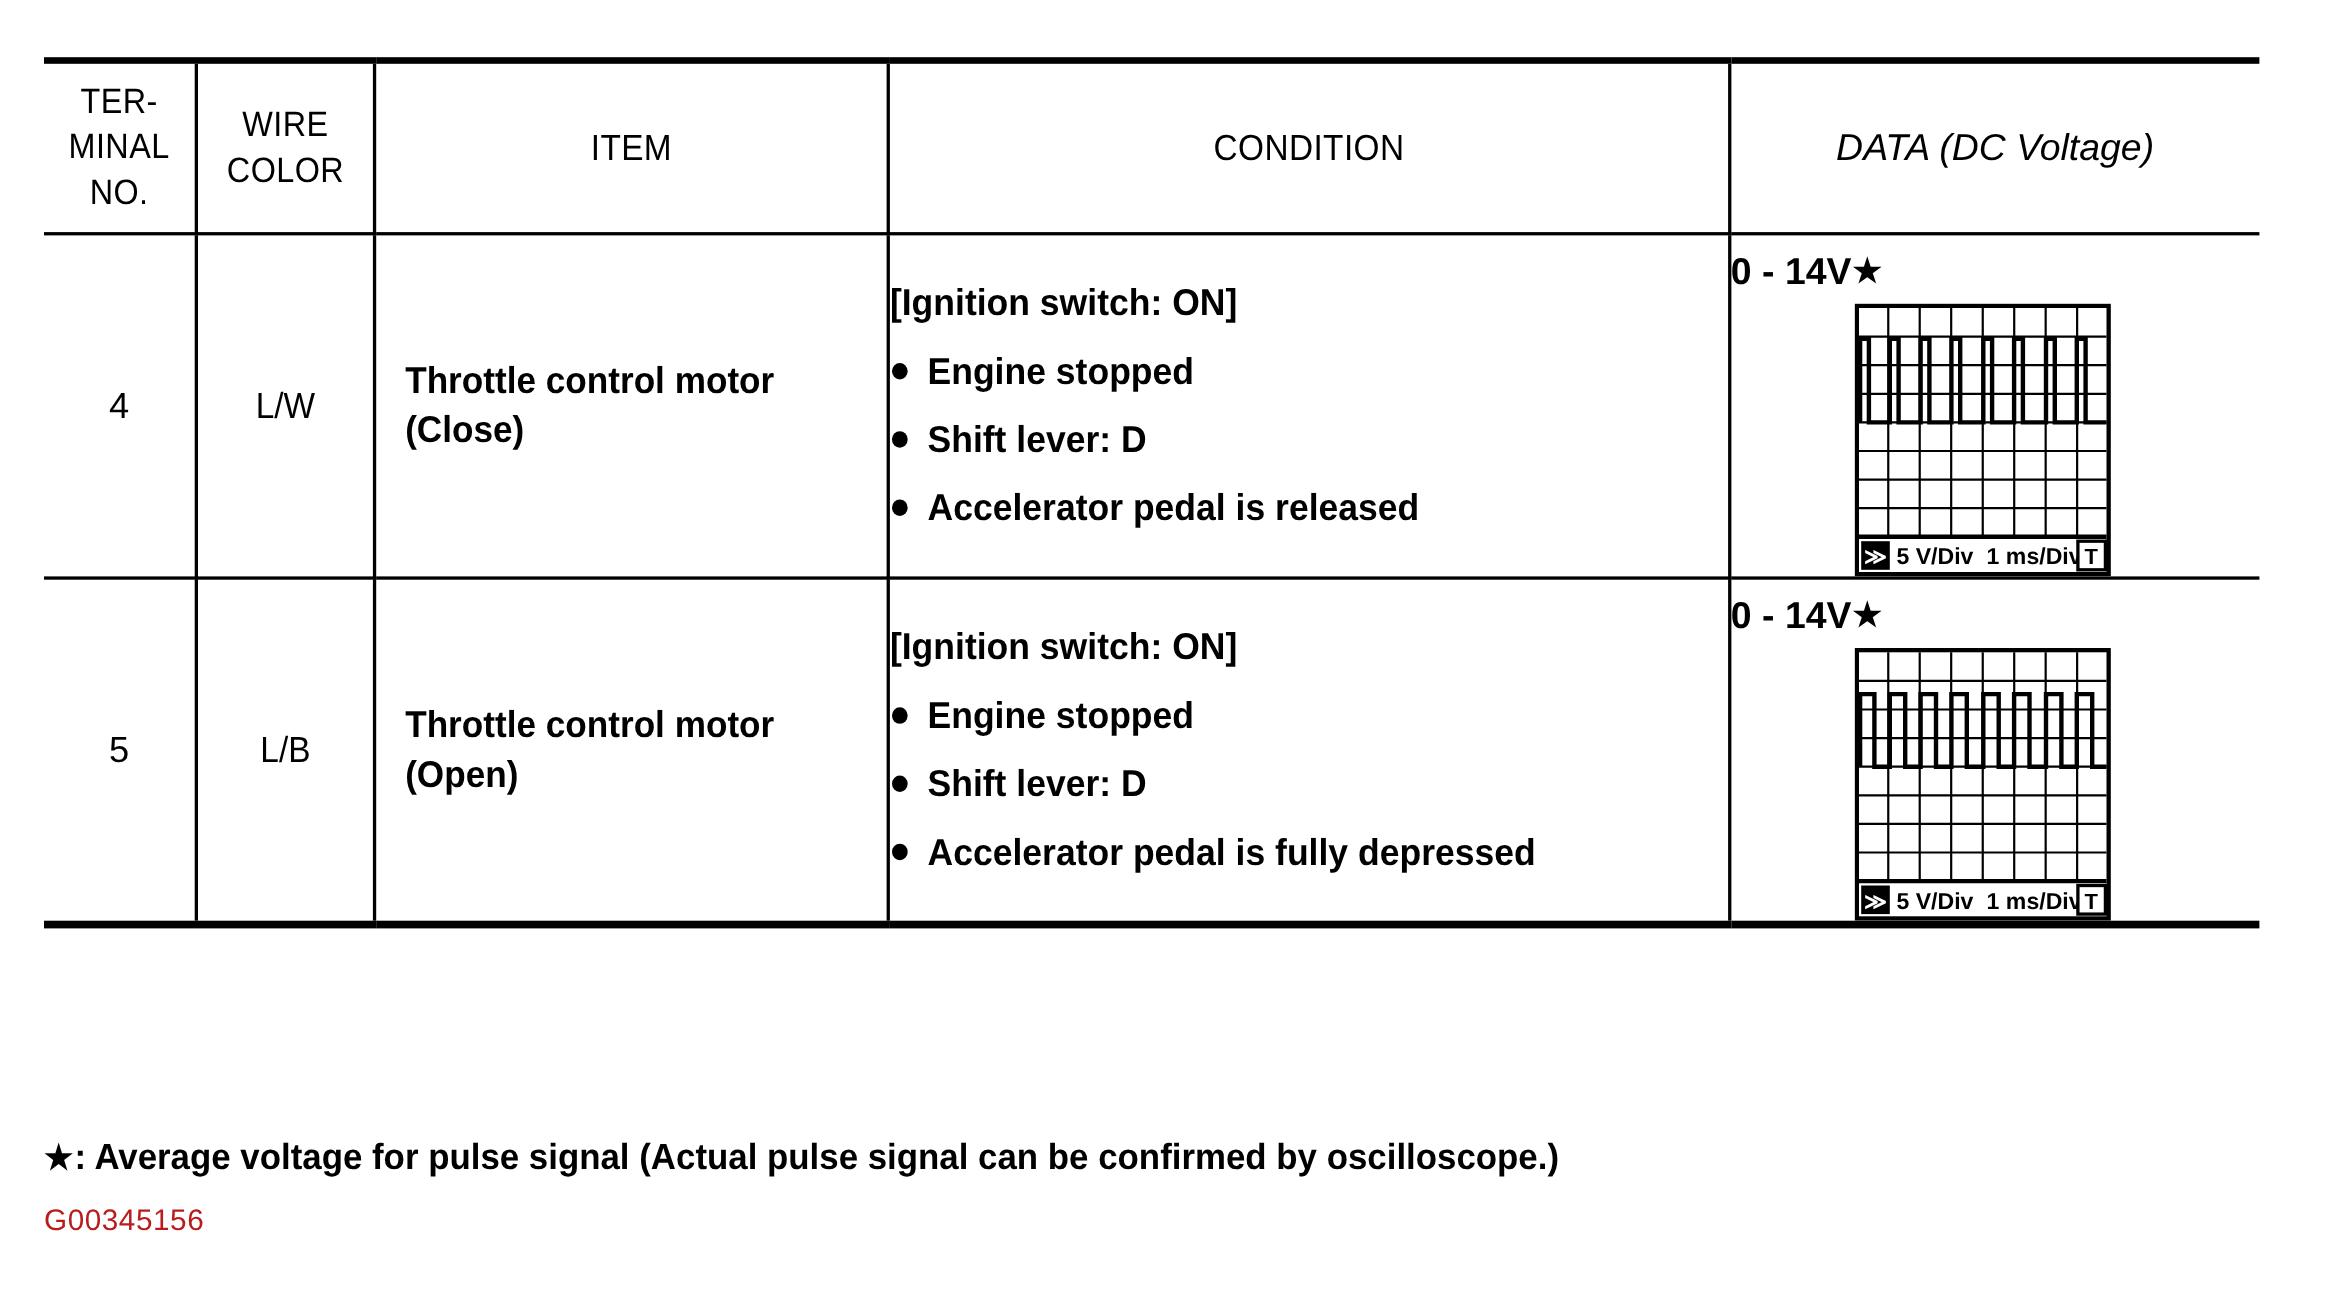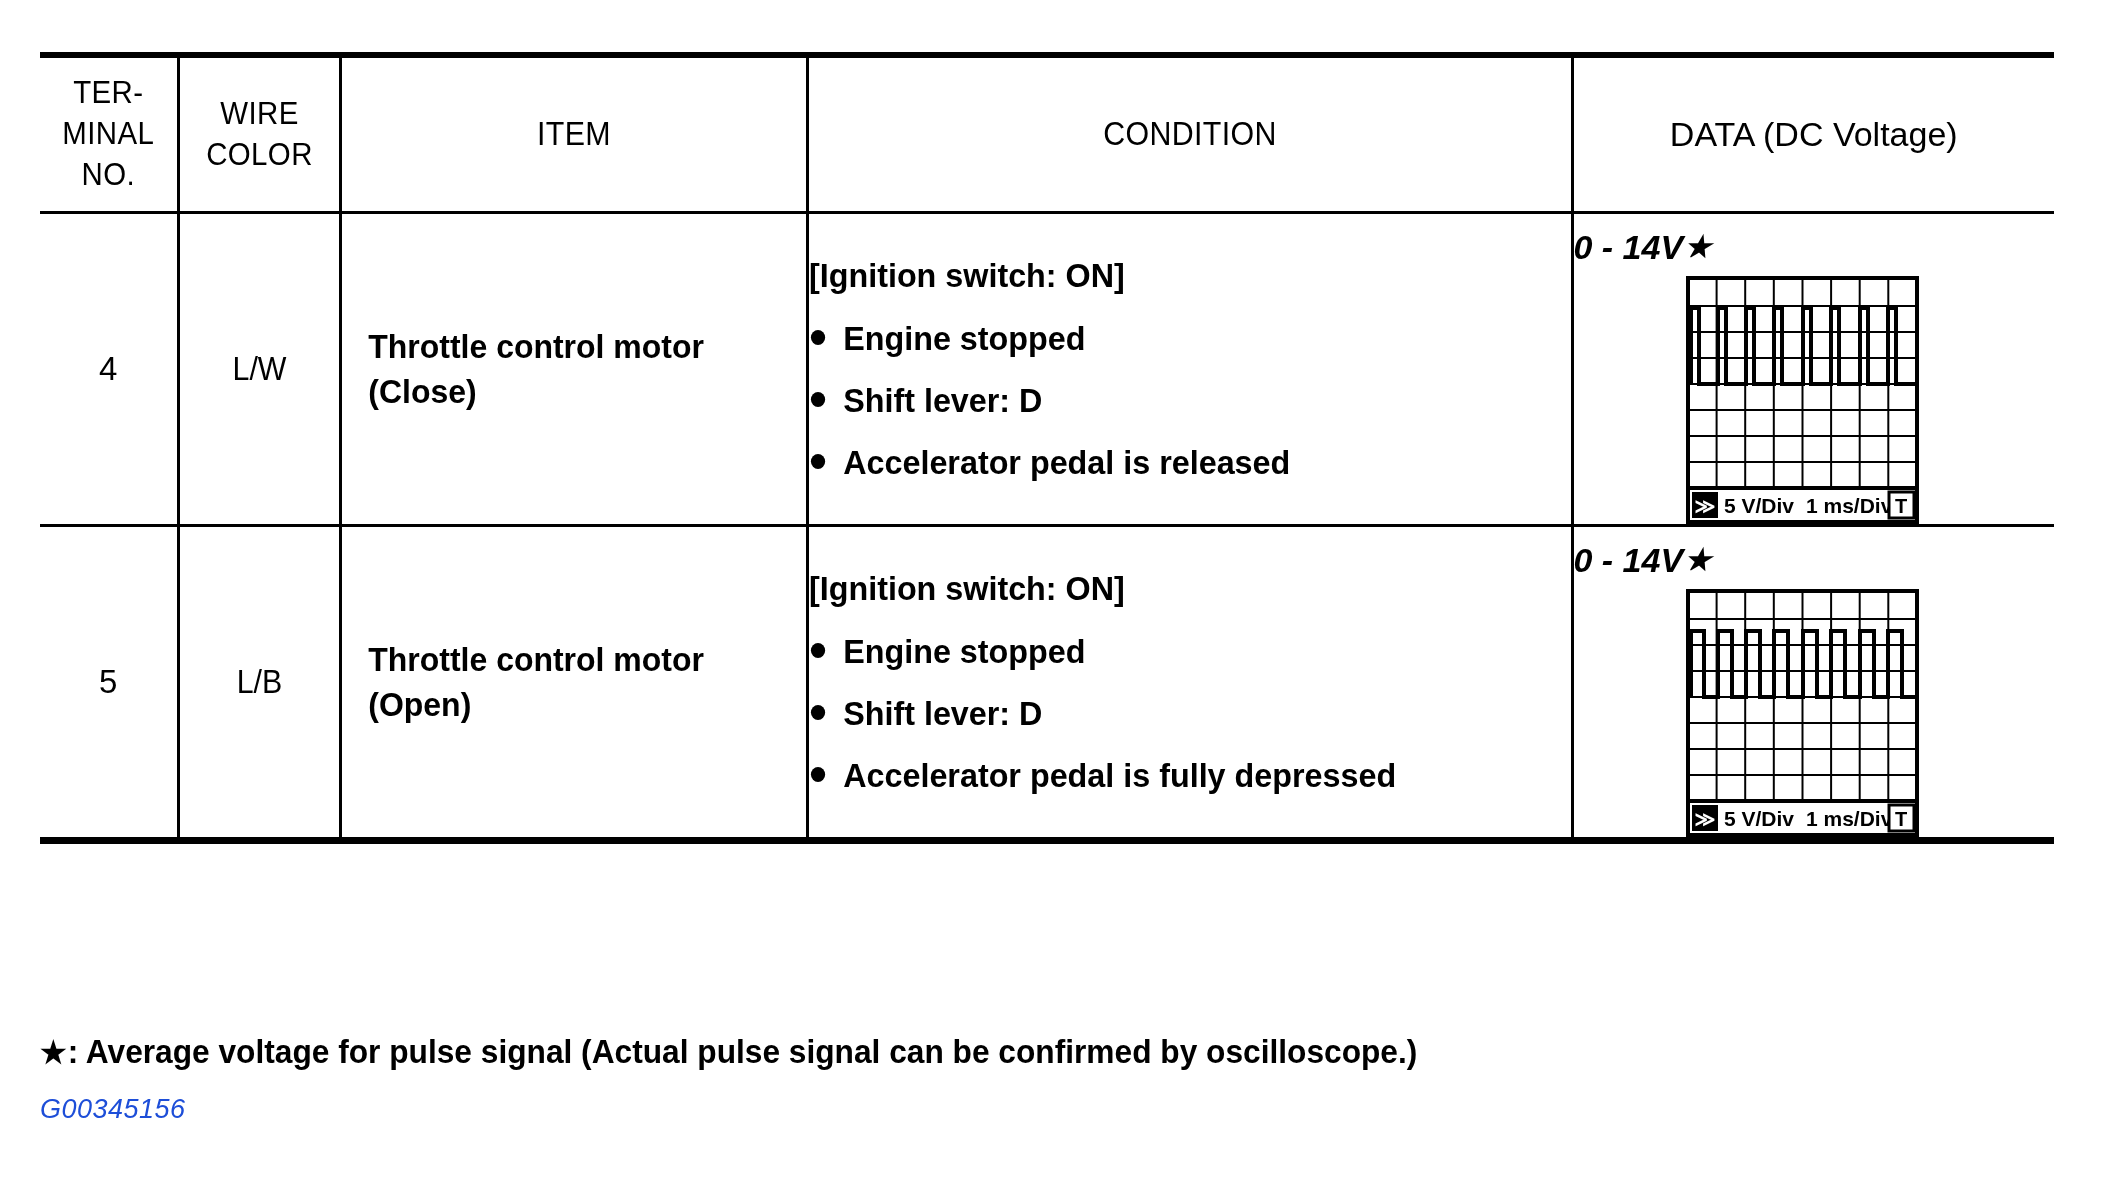--- a/index.html
+++ b/index.html
@@ -81,6 +81,7 @@
     transform: none;
     font-size: 34px;
     letter-spacing: 0;
+    font-style: italic;
   }
 
   

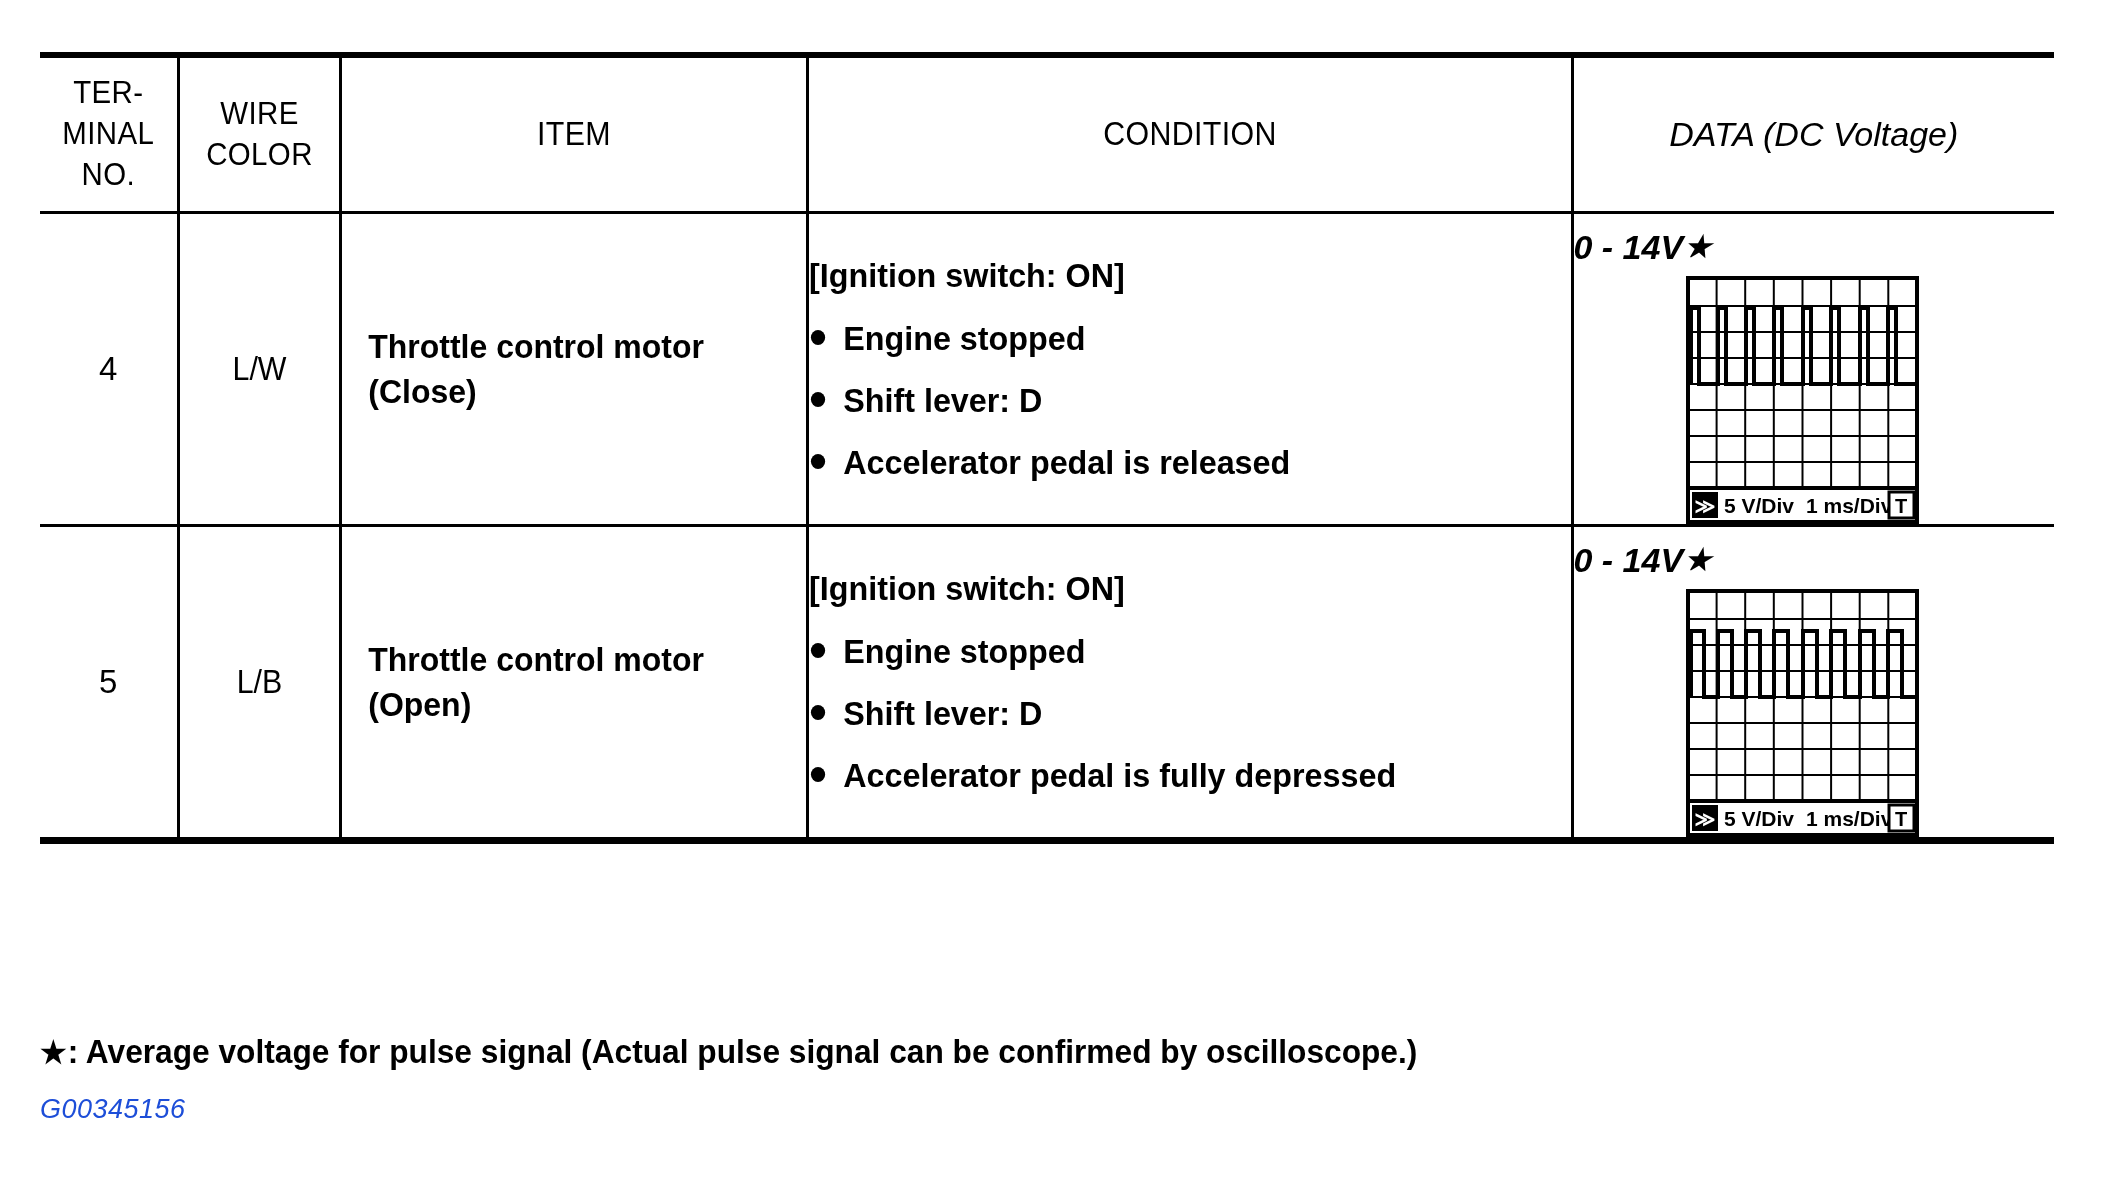--- a/index.html
+++ b/index.html
@@ -156,7 +156,6 @@
     line-height: 38px;
     margin: 14px 0 10px 0;
     white-space: nowrap;
-    font-style: italic;
   }
   .volt-label .star {
     font-size: 30px;

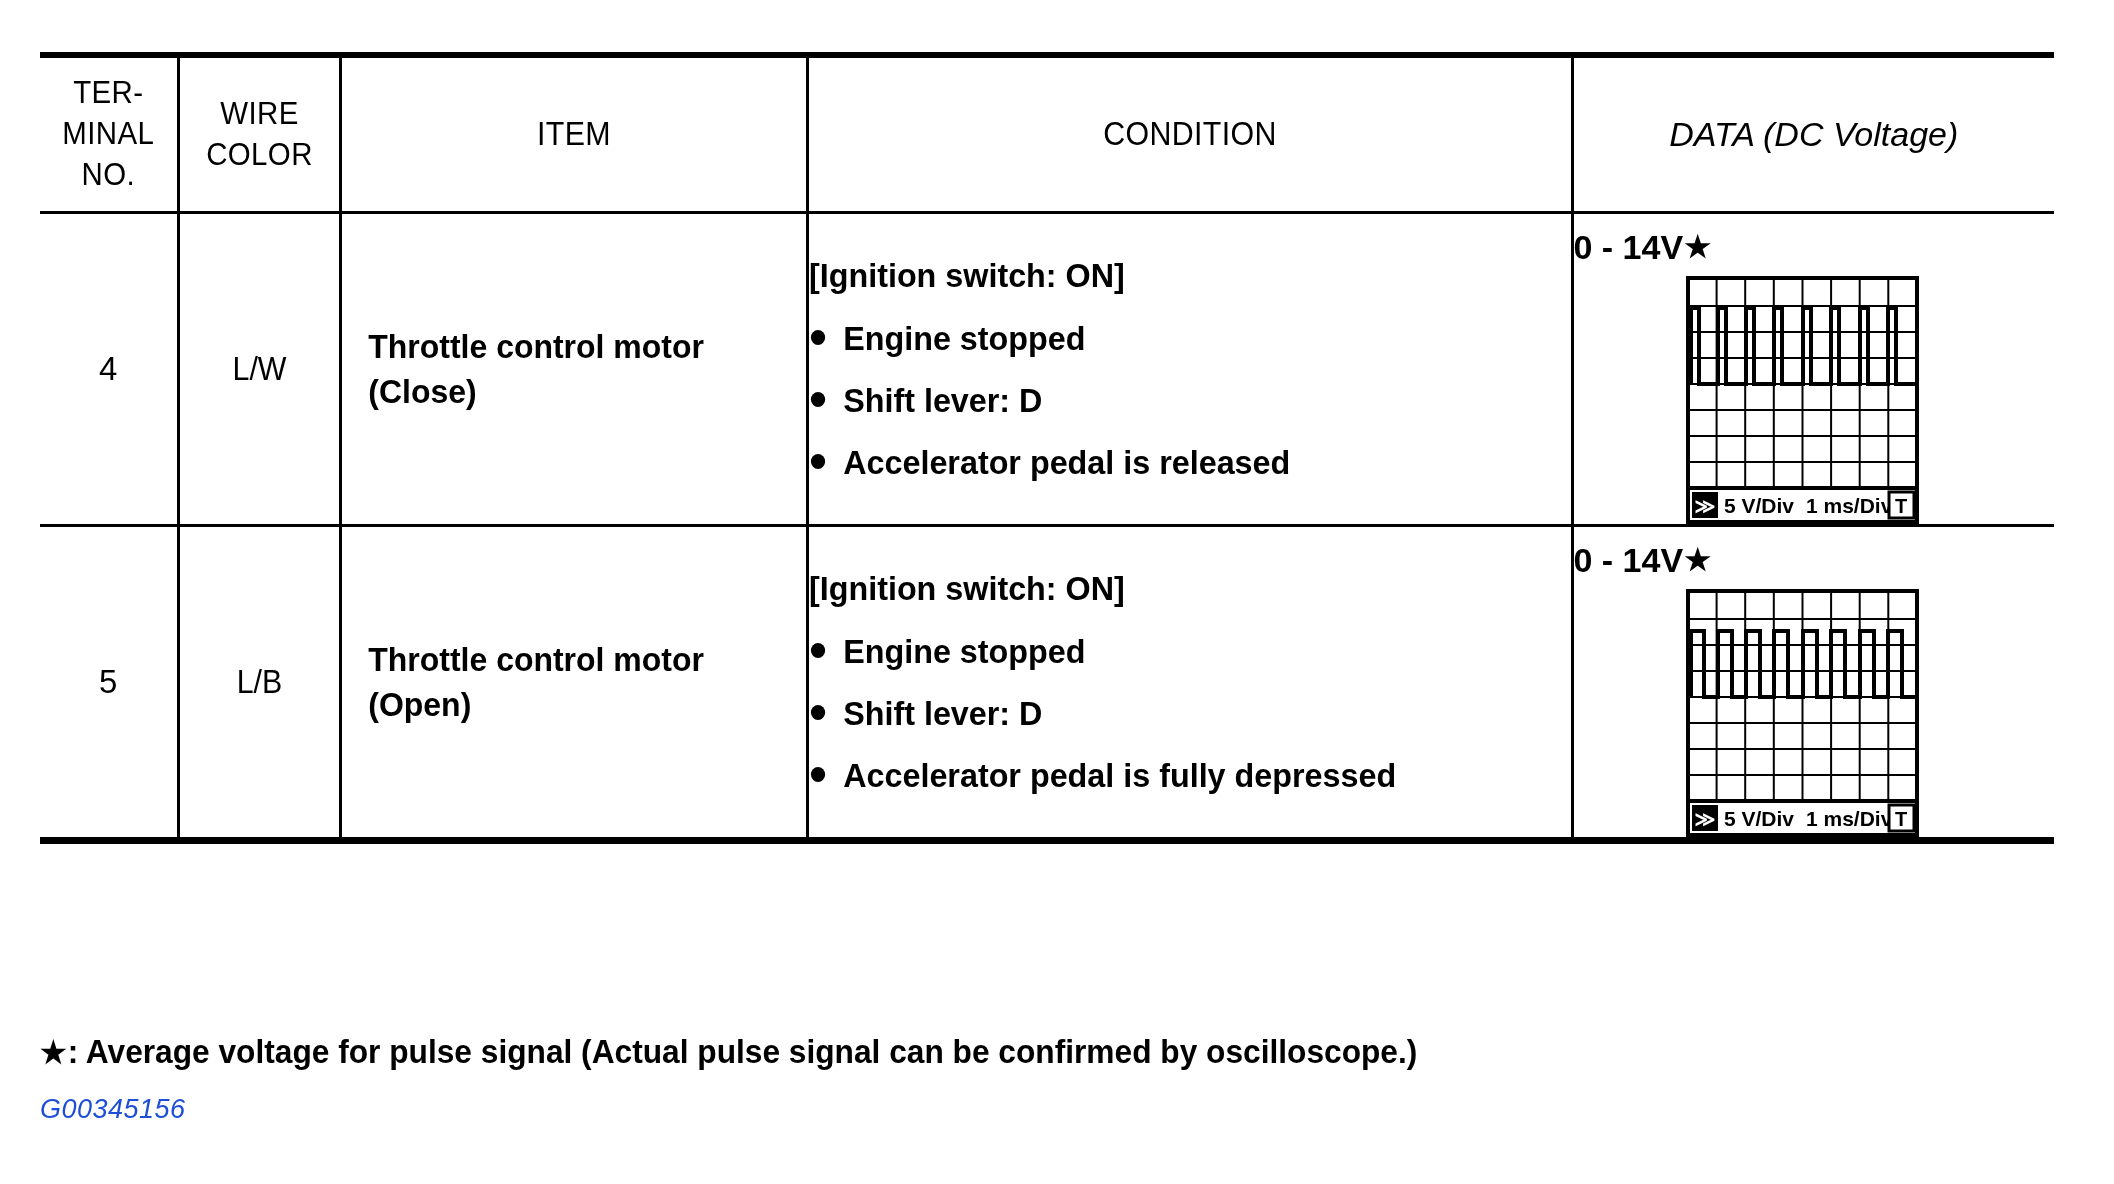--- a/index.html
+++ b/index.html
@@ -194,8 +194,7 @@
     font-size: 27px;
     font-weight: 400;
     letter-spacing: 0.5px;
-    color: #1d4ed8;
-    font-style: italic;
+    color: #b91c1c;
   }
 </style>
 </head>

